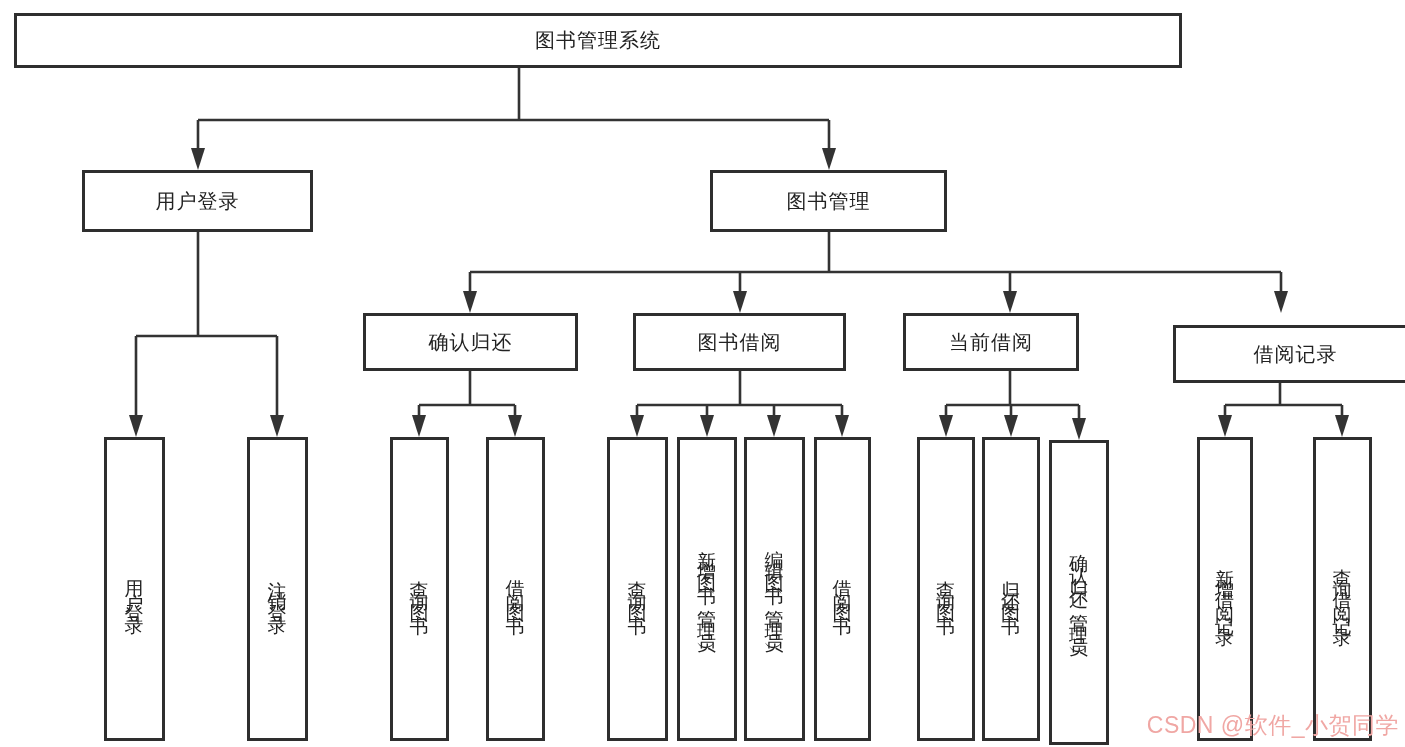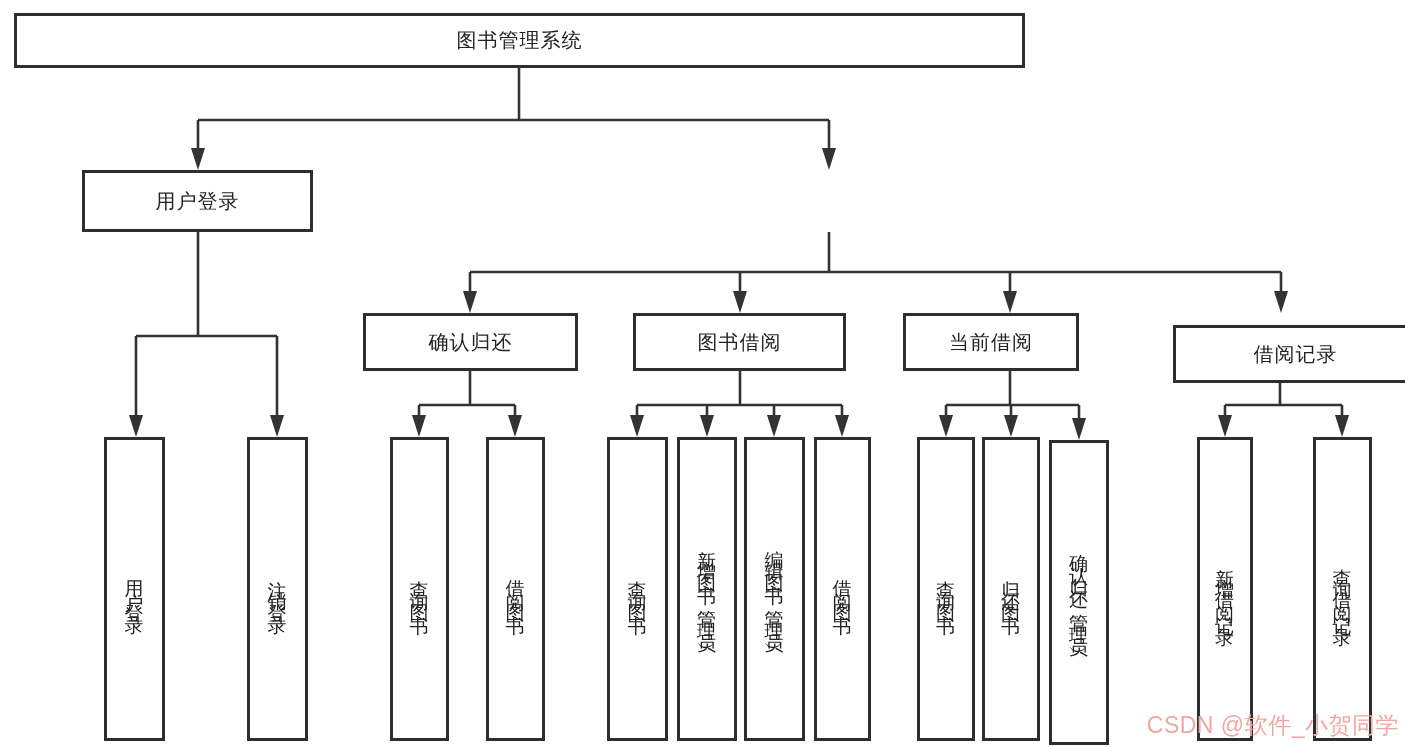--- a/index.html
+++ b/index.html
@@ -40,7 +40,7 @@
     line-height: 1;
   }
   
-  .n-root            { left: 14px;   top: 13px;  width: 1011px; height: 55px; }
+  .n-root            { left: 14px;   top: 13px;  width: 1168px; height: 55px; }
   .n-user-login      { left: 82px;   top: 170px; width: 231px;  height: 62px; }
   .n-book-mgmt       { left: 710px;  top: 170px; width: 237px;  height: 62px; }
   .n-new-book        { left: 363px;  top: 313px; width: 215px;  height: 58px; }

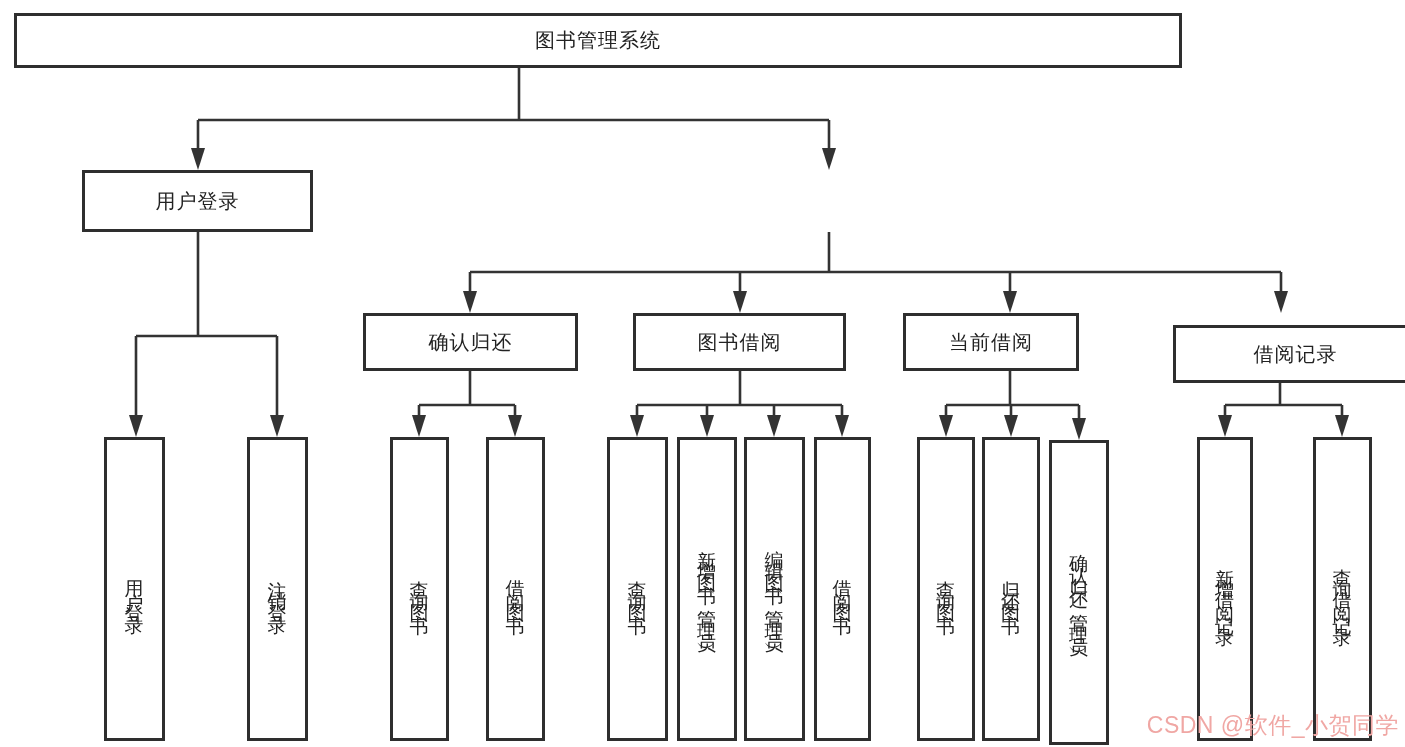--- a/index.html
+++ b/index.html
@@ -124,6 +124,9 @@
   <div class="node hnode n-user-login">
     <span>用户登录</span>
   </div>
+  <div class="node hnode n-book-mgmt">
+    <span>图书管理</span>
+  </div>
 
   <div class="node hnode n-new-book">
     <span>确认归还</span>

